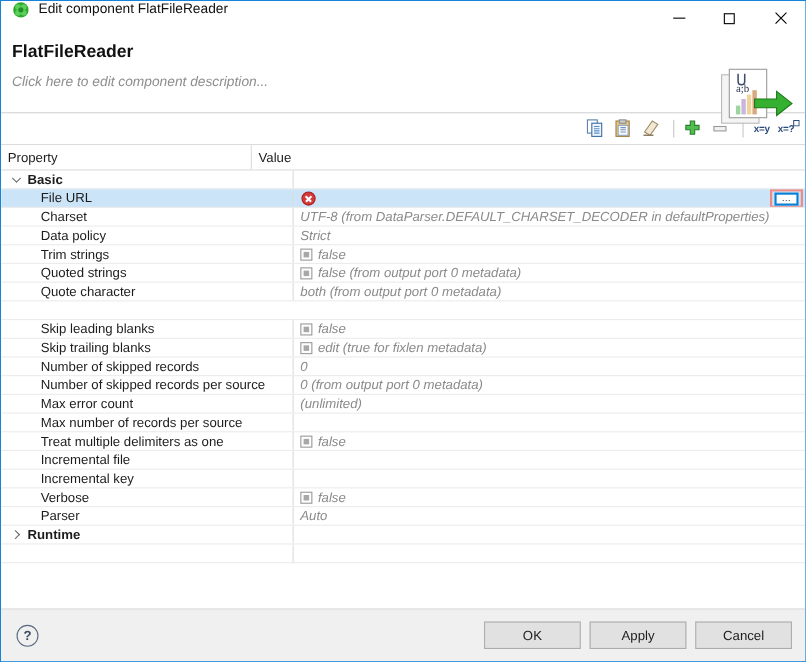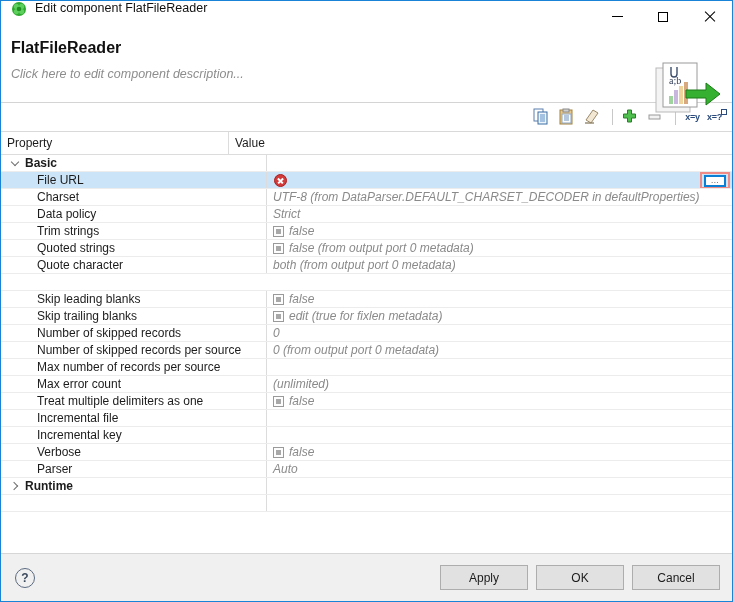--- a/index.html
+++ b/index.html
@@ -575,18 +575,18 @@
         </div>
         <div class="row item">
           <div class="c-prop">
+            <span class="lbl">Max error count</span>
+          </div>
+          <div class="c-val">
+            <span>(unlimited)</span>
+          </div>
+        </div>
+        <div class="row item">
+          <div class="c-prop">
             <span class="lbl">Max number of records per source</span>
           </div>
           <div class="c-val">
             <span></span>
-          </div>
-        </div>
-        <div class="row item">
-          <div class="c-prop">
-            <span class="lbl">Max error count</span>
-          </div>
-          <div class="c-val">
-            <span>(unlimited)</span>
           </div>
         </div>
         <div class="row item">

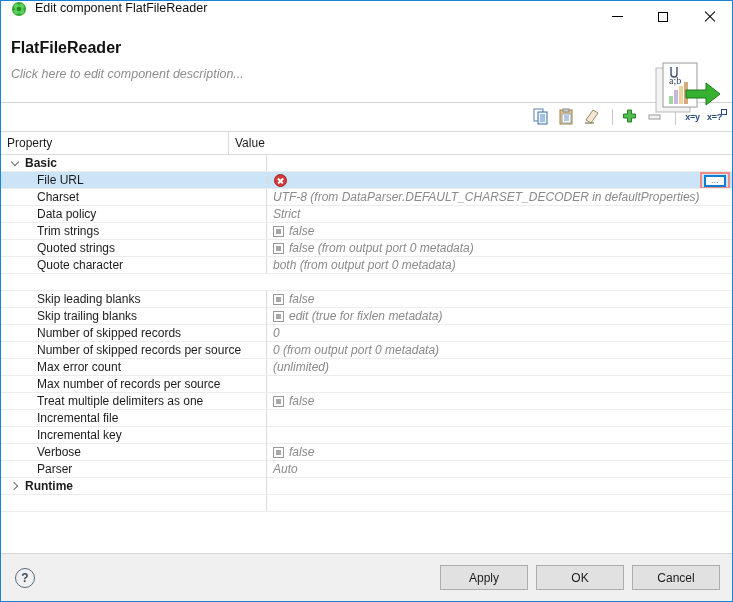--- a/index.html
+++ b/index.html
@@ -654,8 +654,8 @@
   <div class="footer">
     <div class="help-icon">?</div>
     <div class="spacer"></div>
+    <div class="btn">OK</div>
     <div class="btn">Apply</div>
-    <div class="btn">OK</div>
     <div class="btn">Cancel</div>
   </div>
 </div>

